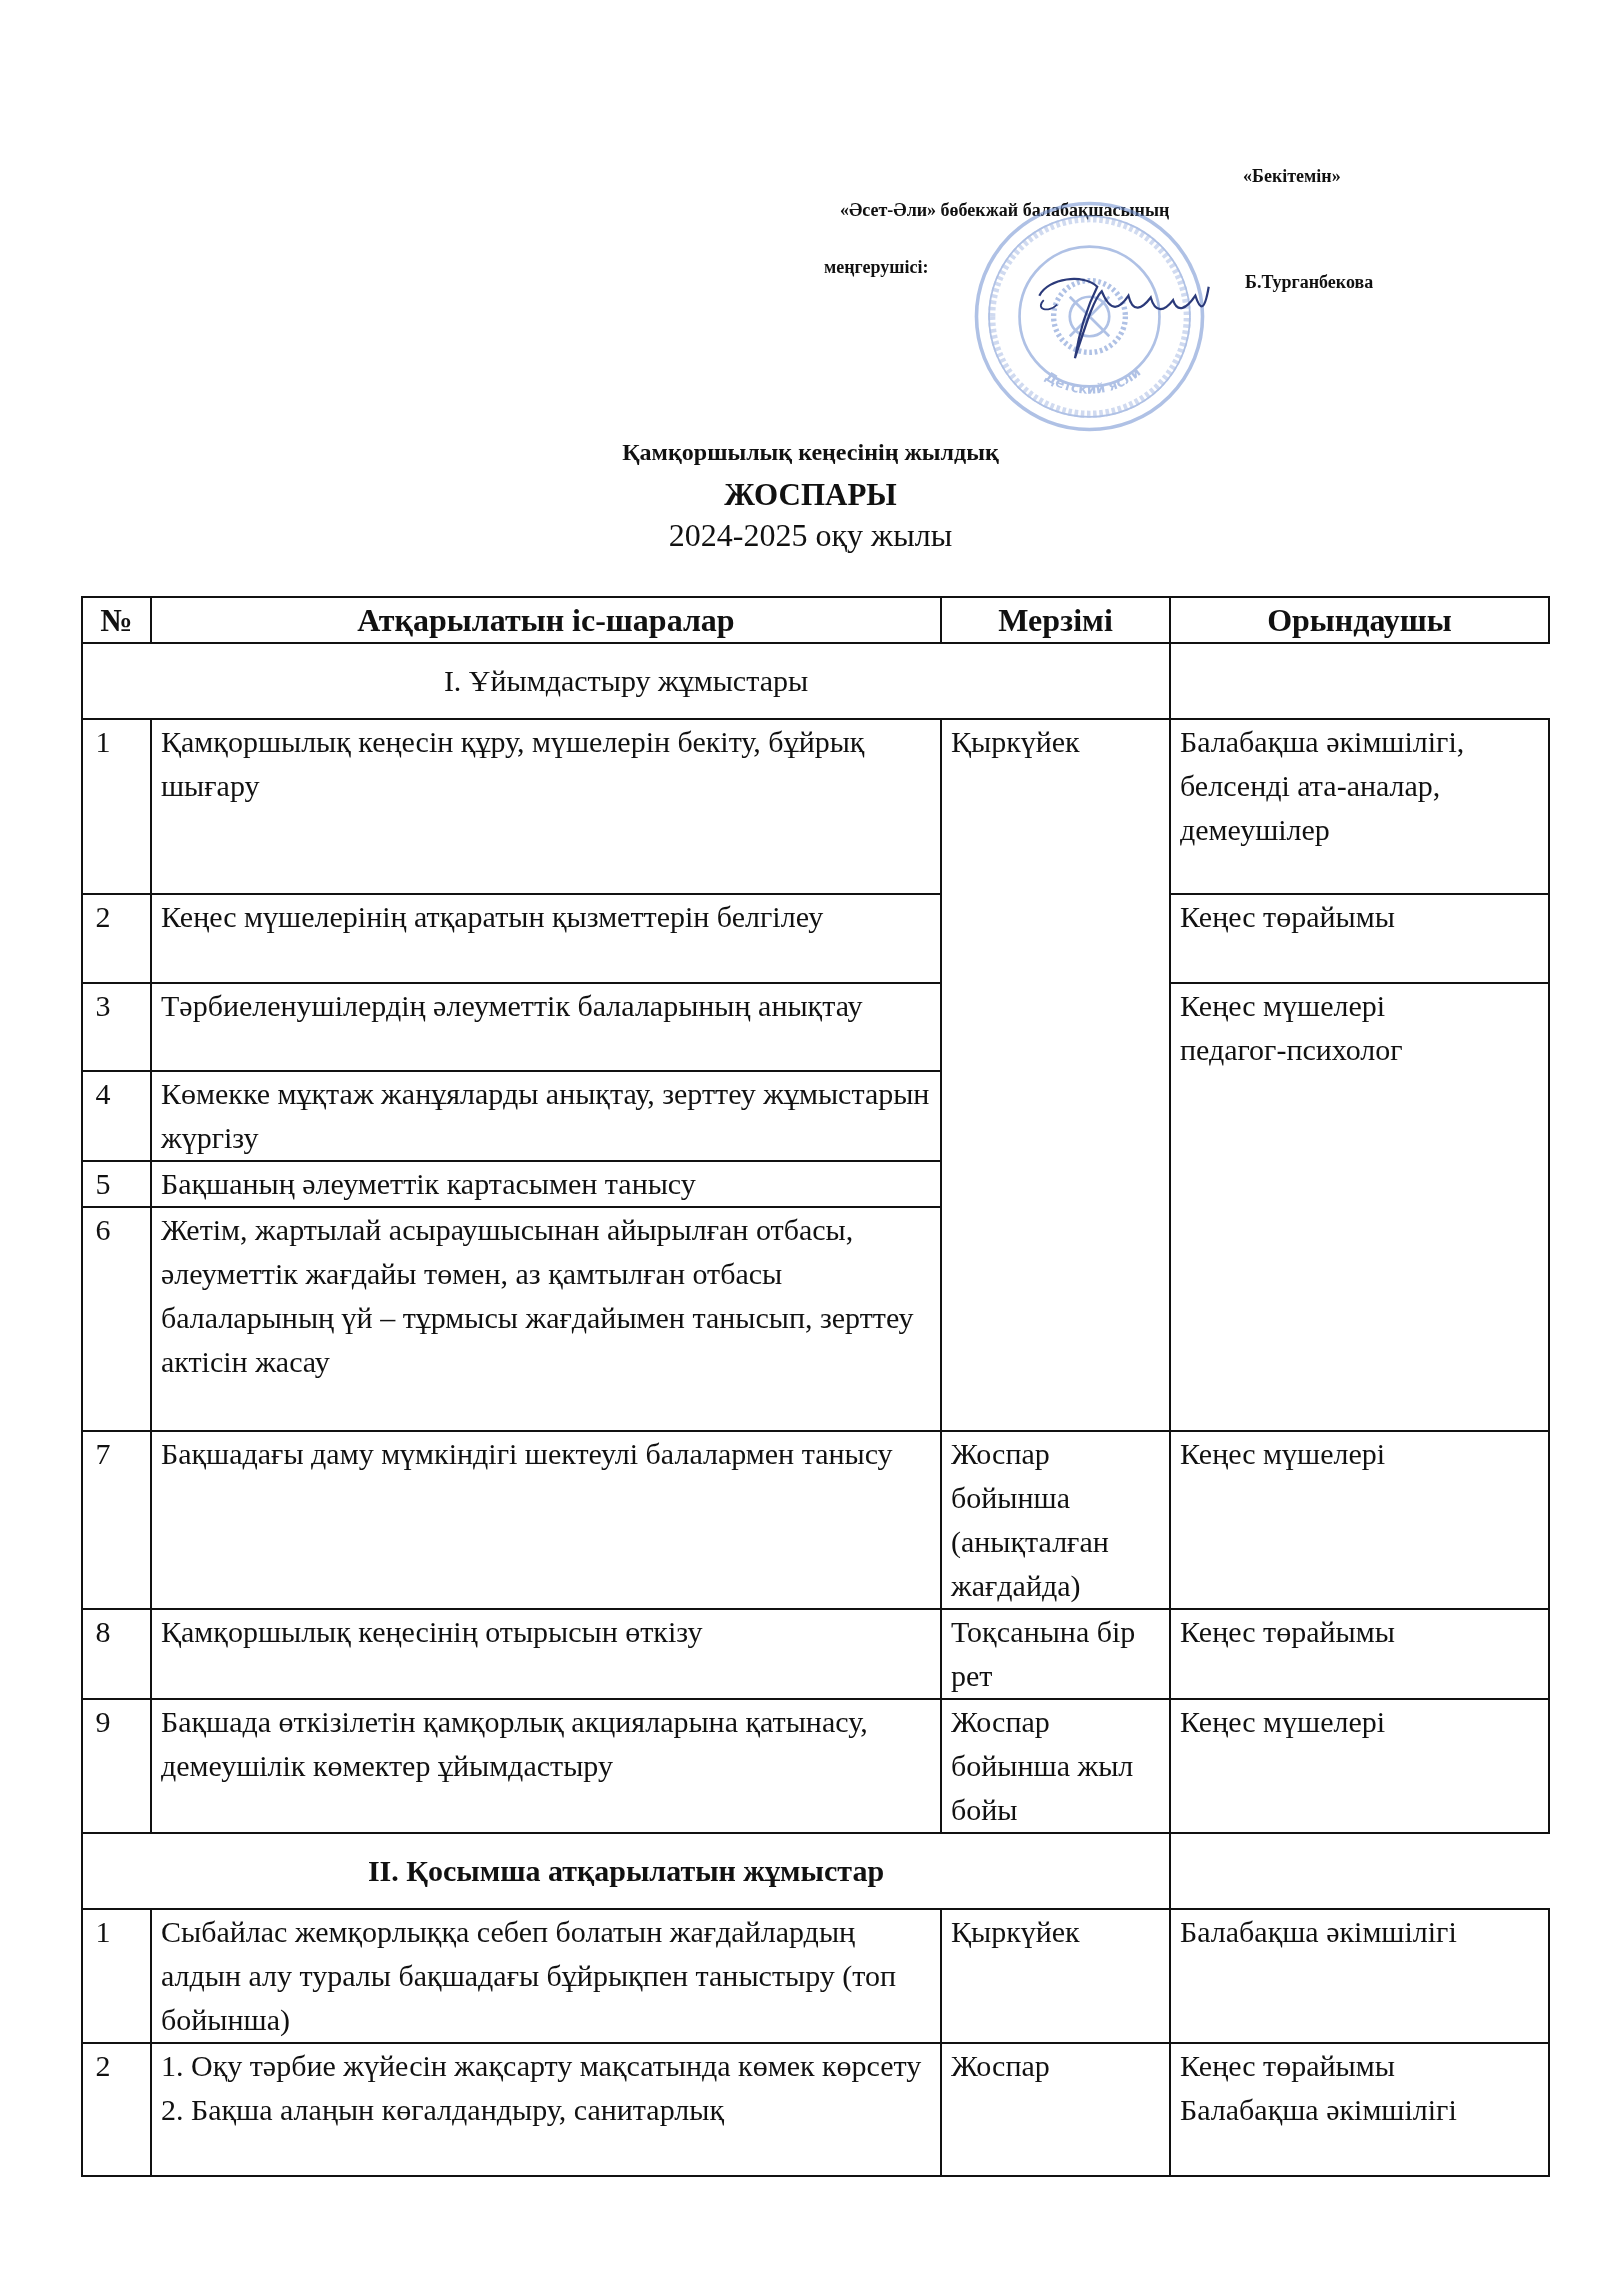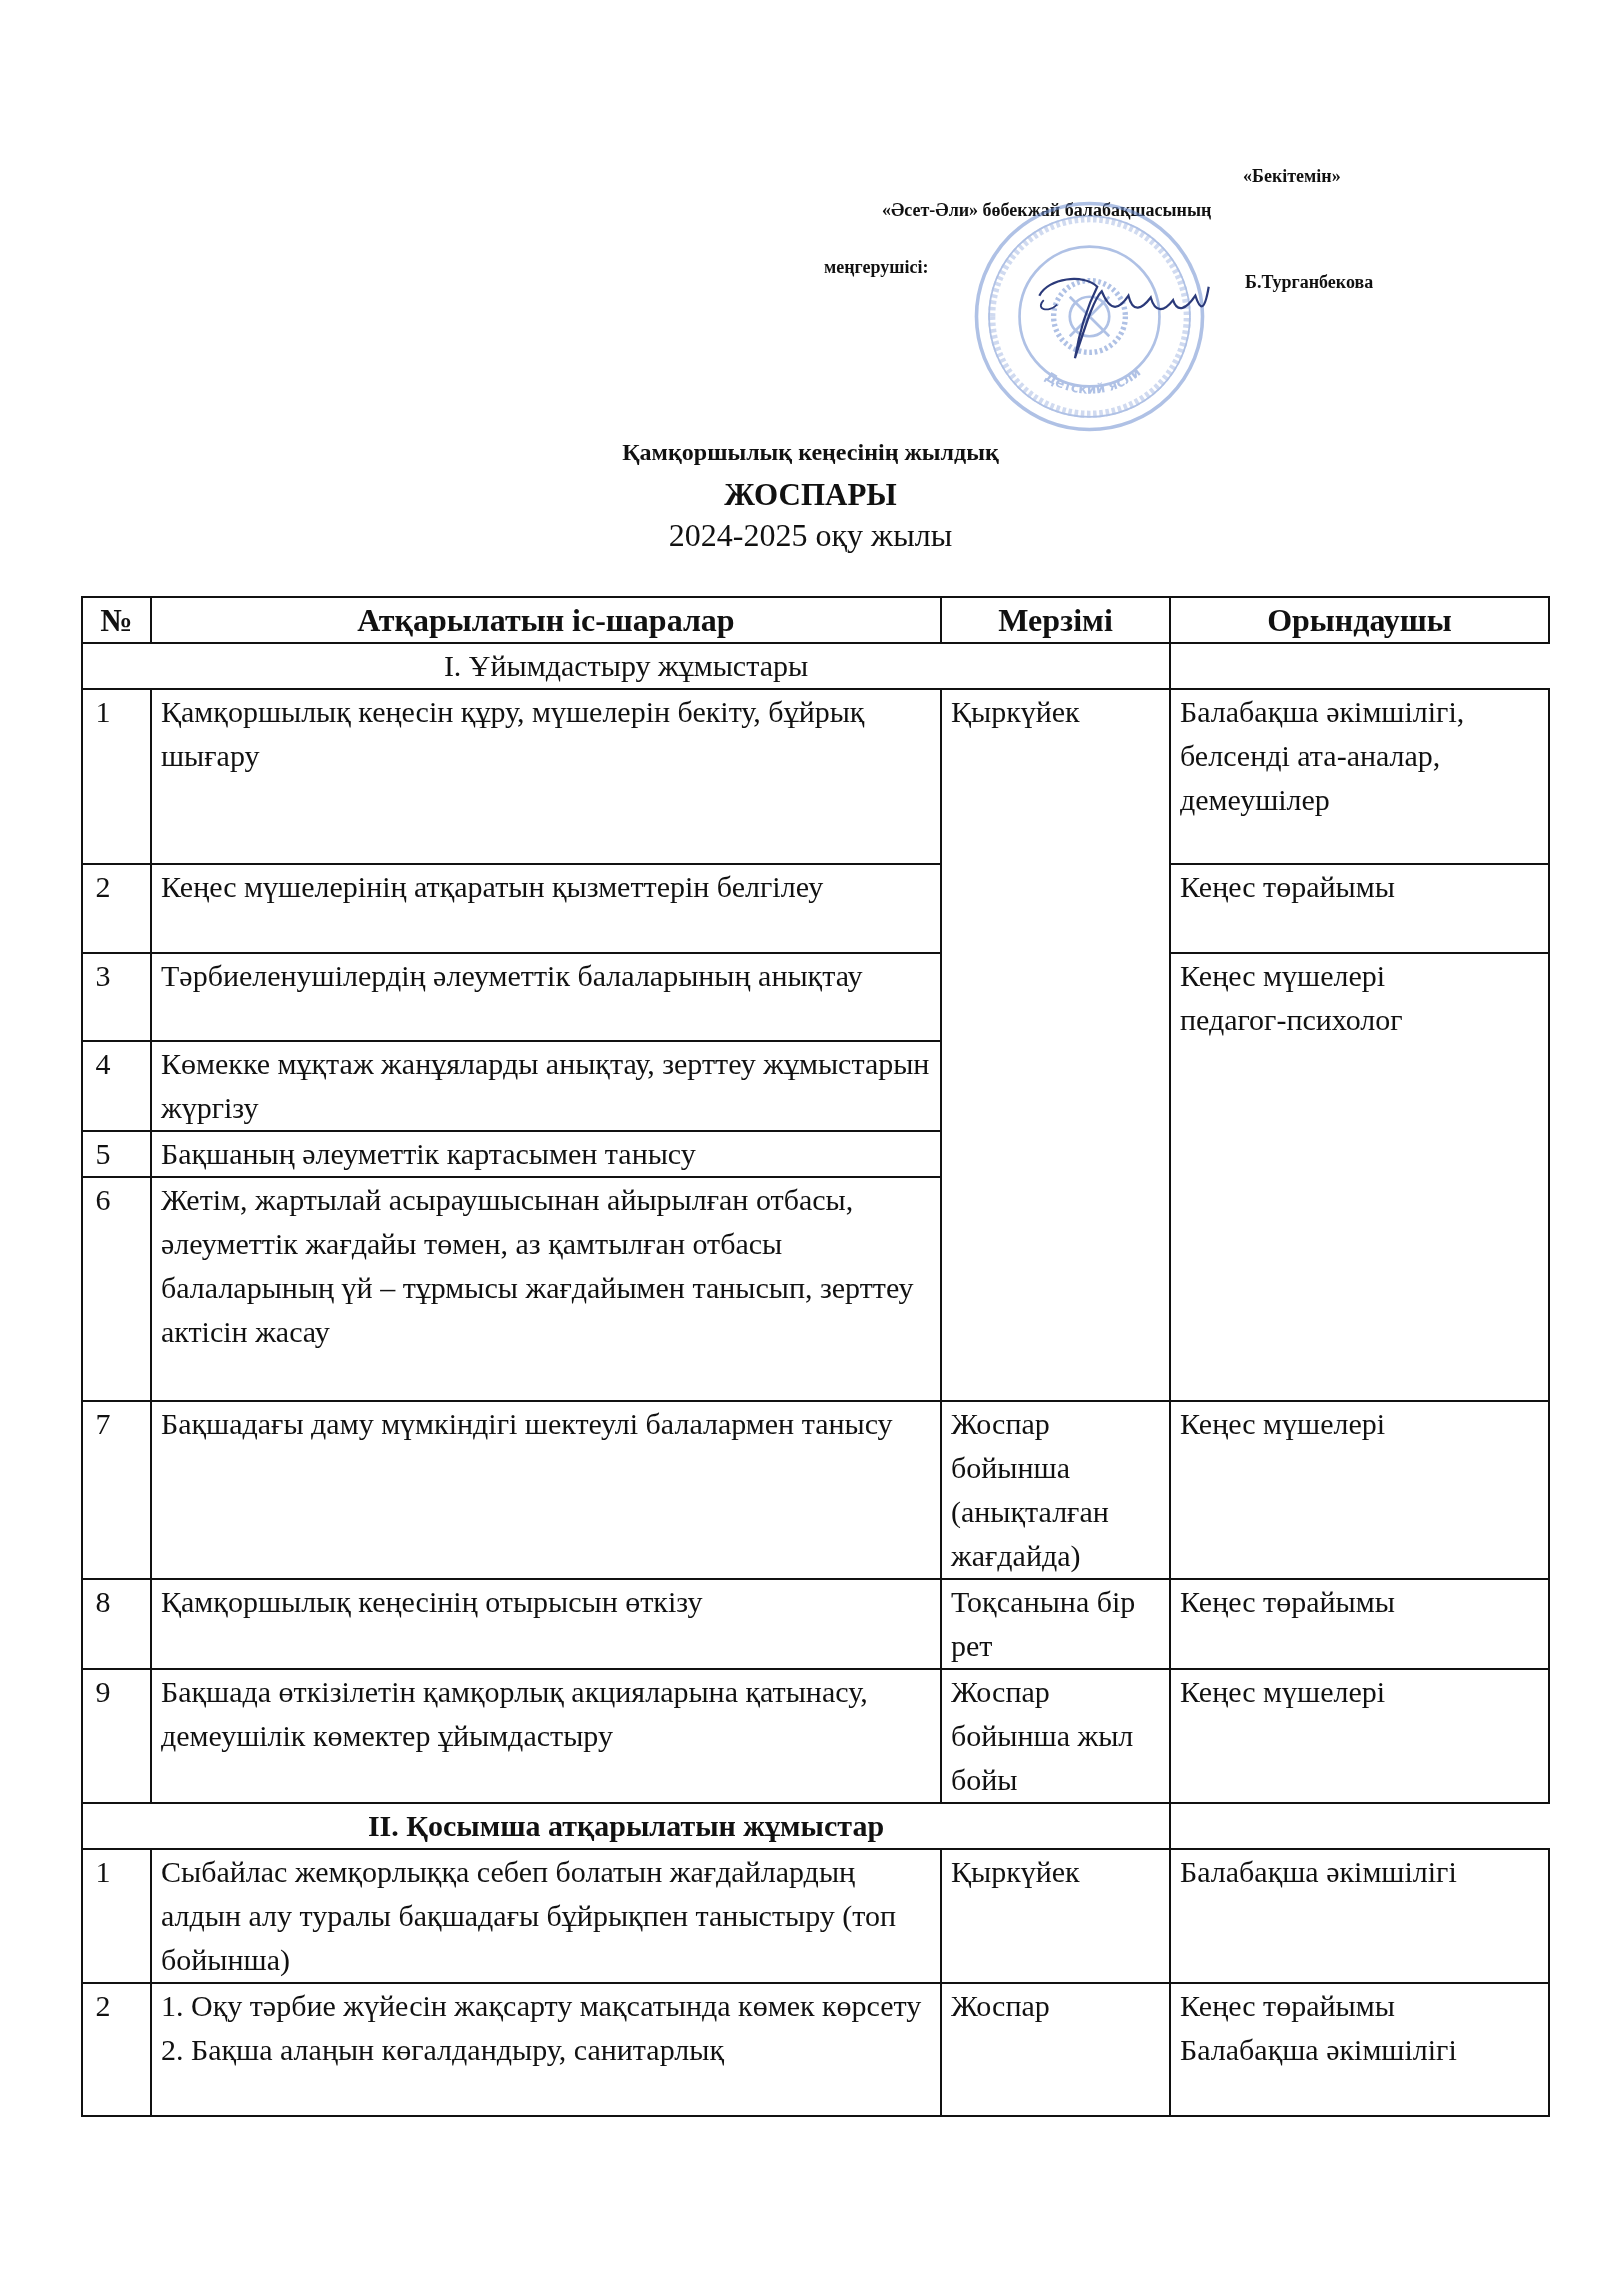--- a/index.html
+++ b/index.html
@@ -9,7 +9,7 @@
   }
   .approval { position: absolute; font-weight: bold; font-size: 18px; line-height: 1; white-space: nowrap; }
   #approve-title { left: 1243px; top: 167px; }
-  #approve-org { left: 882px; top: 201px; }
+  #approve-org { left: 840px; top: 201px; }
   #approve-role { left: 824px; top: 258px; }
   #approve-name { left: 1245px; top: 273px; }
 

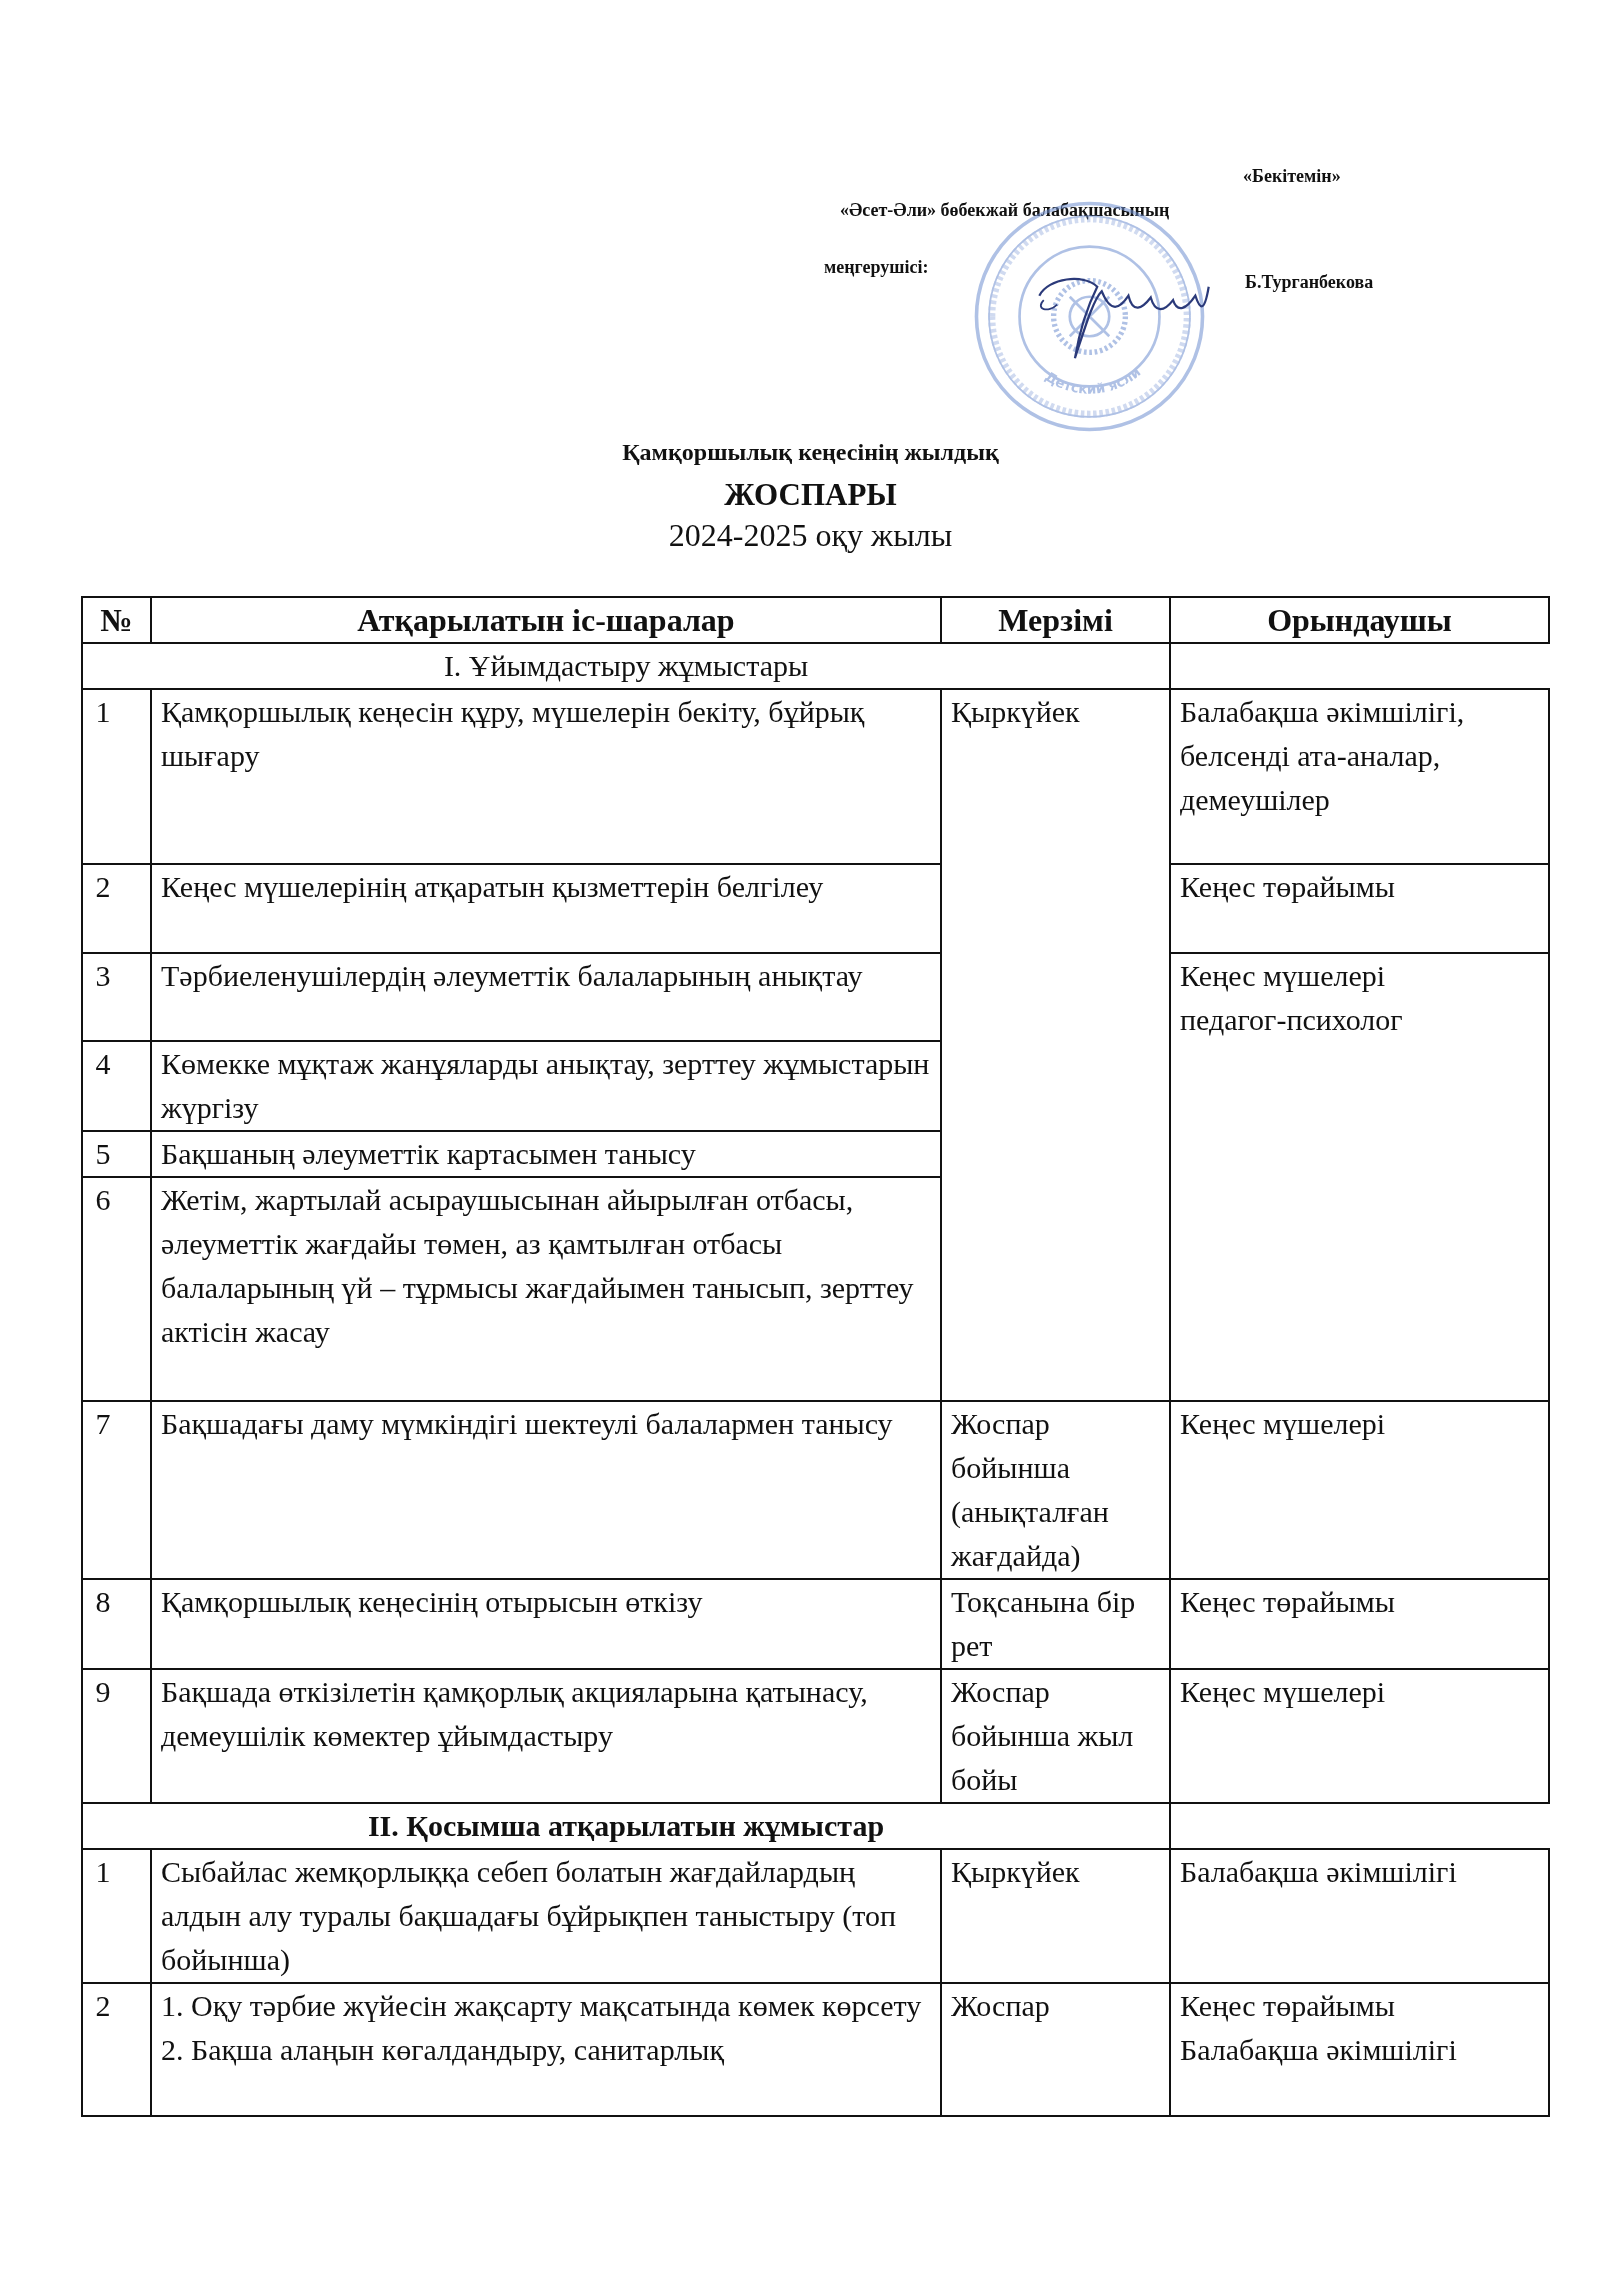--- a/index.html
+++ b/index.html
@@ -28,7 +28,7 @@
   table.plan td, table.plan th { border: 2.7px solid #111; vertical-align: top; padding: 0 9px; text-align: left; }
   table.plan th { font-weight: bold; text-align: center; height: 41px; font-size: 32px; }
   table.plan td.num { padding-left: 12.5px; }
-  table.plan td.section { text-align: center; height: 39px; padding: 0; }
+  table.plan td.section { text-align: center; height: 39px; padding: 15px; }
   table.plan td.section-right { border-right: none; }
   table.plan td.section.bold { font-weight: bold; }
   .ml { white-space: pre-line; }

